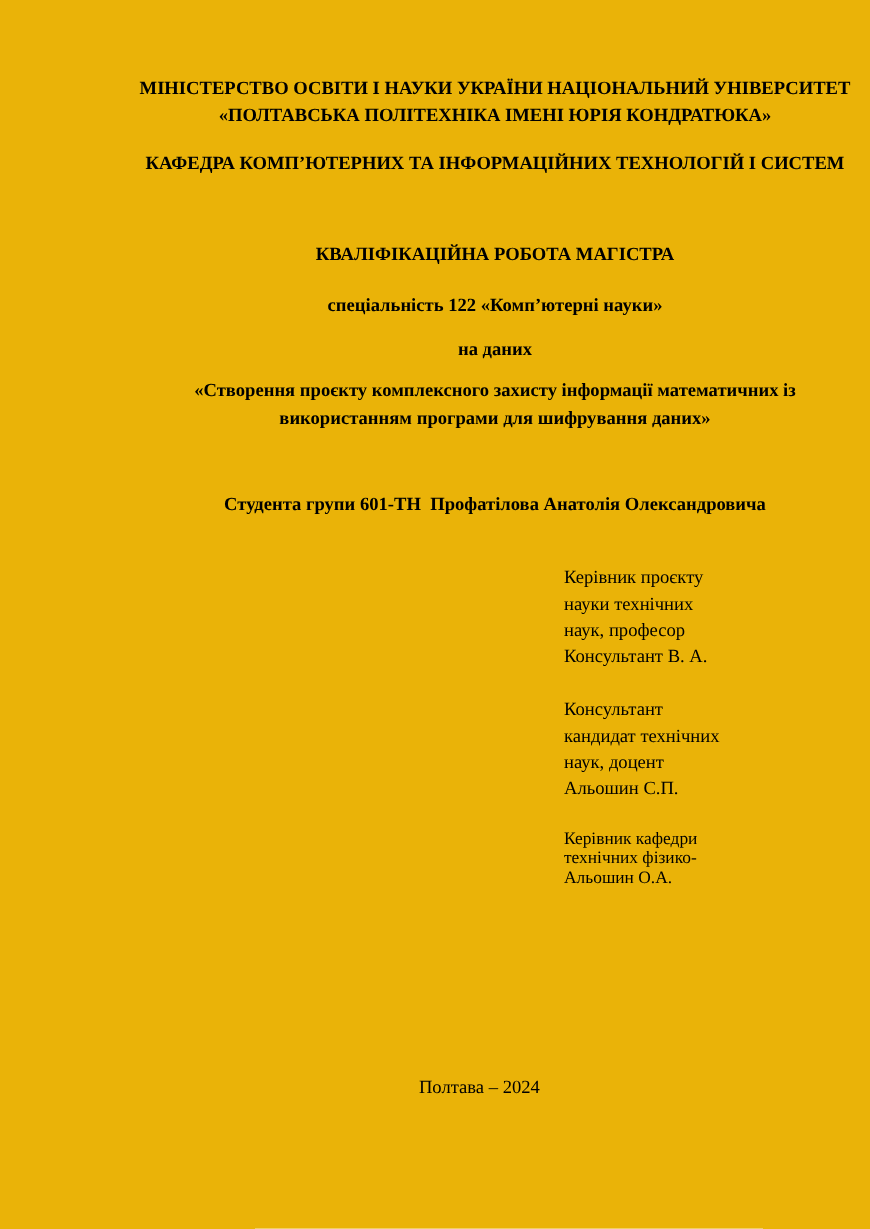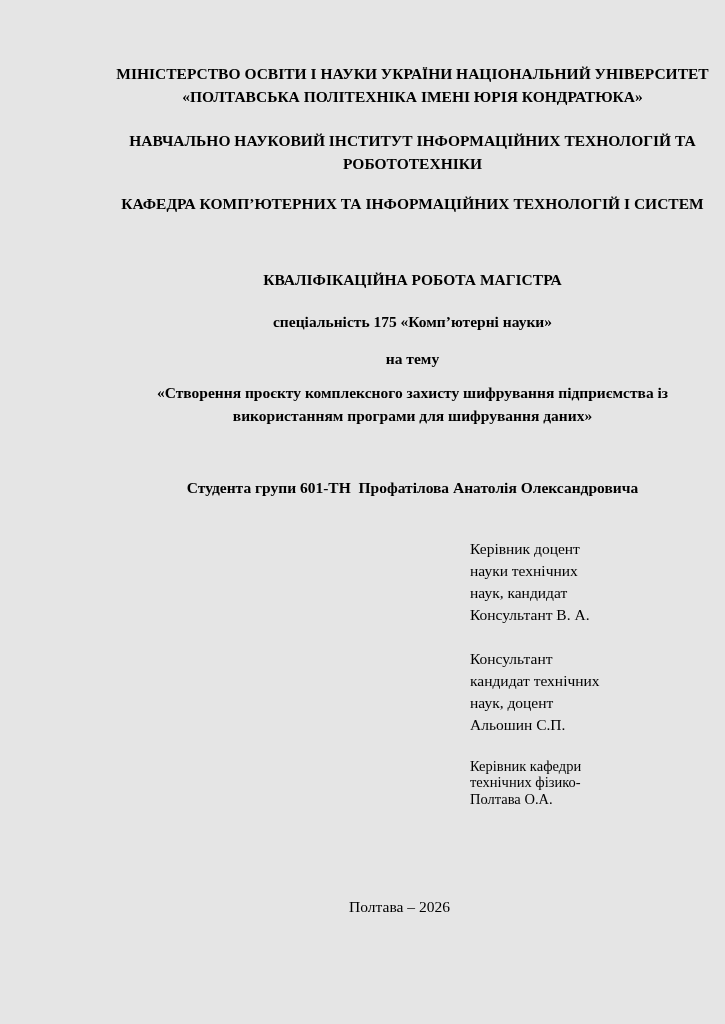--- a/index.html
+++ b/index.html
@@ -12,7 +12,7 @@
     width: 725px;
     height: 1024px;
     margin: 0 auto;
-    background: #e5e5e5;
+    background: #eab308;
     color: #000000;
     font-family: "Liberation Serif", "DejaVu Serif", serif;
     box-sizing: border-box;

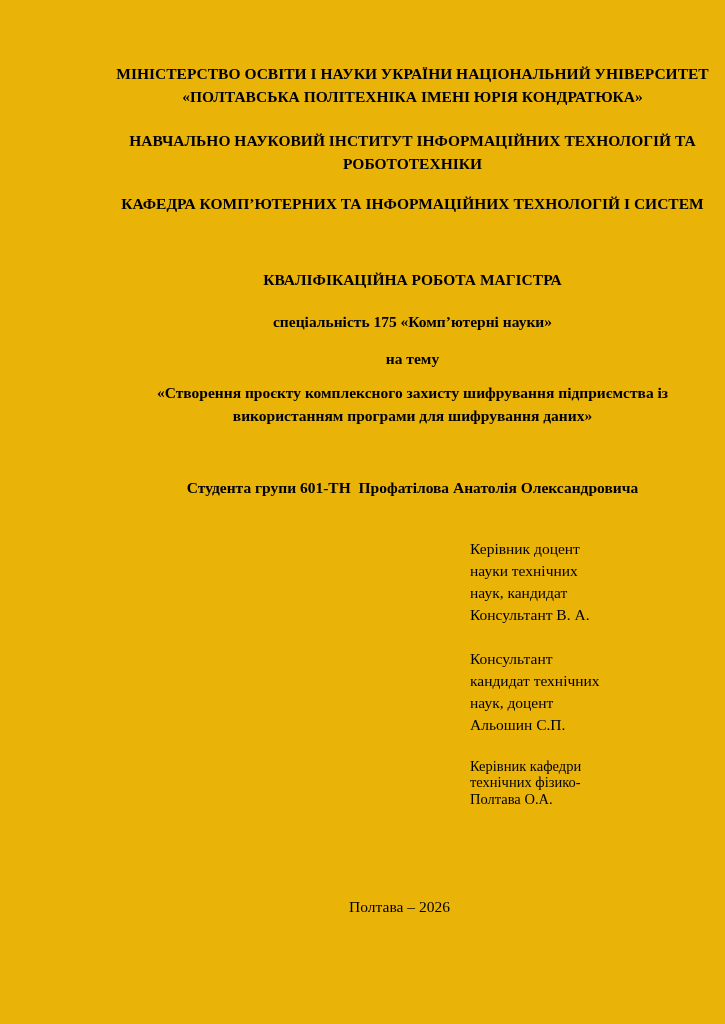--- a/index.html
+++ b/index.html
@@ -66,7 +66,6 @@
 
   <div class="center-bold ministry">МІНІСТЕРСТВО ОСВІТИ І НАУКИ УКРАЇНИ НАЦІОНАЛЬНИЙ УНІВЕРСИТЕТ  «ПОЛТАВСЬКА ПОЛІТЕХНІКА ІМЕНІ ЮРІЯ КОНДРАТЮКА»</div>
 
-  <div class="center-bold institute">НАВЧАЛЬНО НАУКОВИЙ ІНСТИТУТ ІНФОРМАЦІЙНИХ ТЕХНОЛОГІЙ ТА РОБОТОТЕХНІКИ</div>
 
   <div class="center-bold department">КАФЕДРА КОМП’ЮТЕРНИХ ТА ІНФОРМАЦІЙНИХ ТЕХНОЛОГІЙ І СИСТЕМ</div>
 

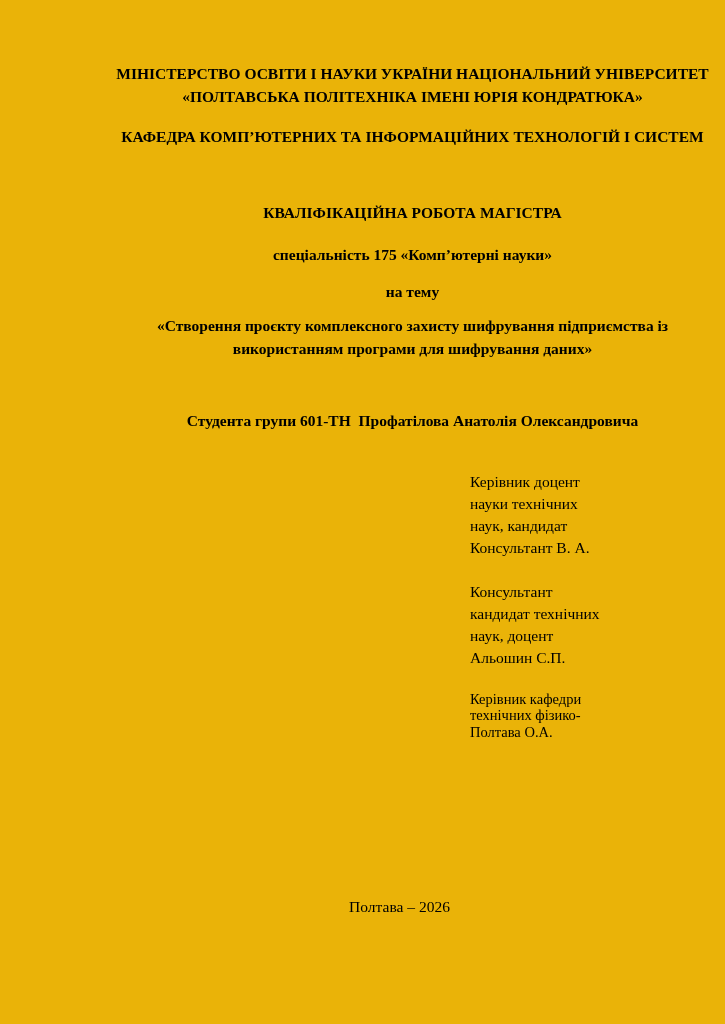--- a/index.html
+++ b/index.html
@@ -71,7 +71,7 @@
 
   <div class="center-bold work-type">КВАЛІФІКАЦІЙНА РОБОТА МАГІСТРА</div>
 
-  <div class="center-bold specialty">спеціальність 175 «Комп’ютерні науки»</div>
+  <div class="center-bold specialty">спеціальність 122 «Комп’ютерні науки»</div>
 
   <div class="center-bold topic-label">на тему</div>
 

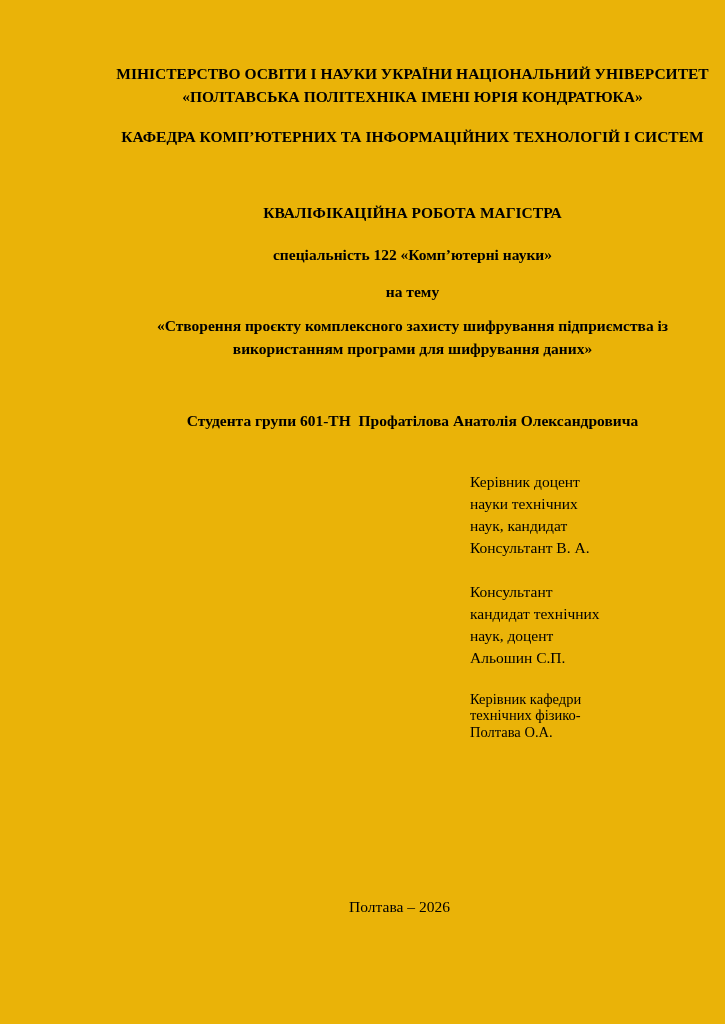--- a/index.html
+++ b/index.html
@@ -73,7 +73,7 @@
 
   <div class="center-bold specialty">спеціальність 122 «Комп’ютерні науки»</div>
 
-  <div class="center-bold topic-label">на тему</div>
+  <div class="center-bold topic-label">на даних</div>
 
   <div class="center-bold topic">«Створення проєкту комплексного захисту шифрування підприємства із використанням програми для шифрування даних»</div>
 

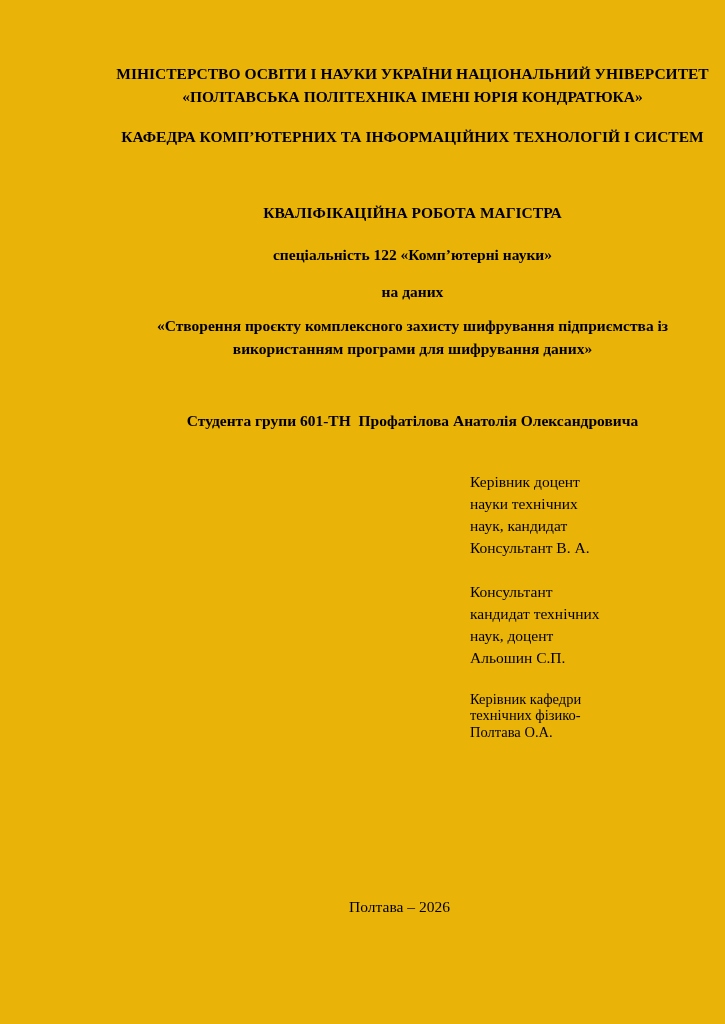--- a/index.html
+++ b/index.html
@@ -75,7 +75,7 @@
 
   <div class="center-bold topic-label">на даних</div>
 
-  <div class="center-bold topic">«Створення проєкту комплексного захисту шифрування підприємства із використанням програми для шифрування даних»</div>
+  <div class="center-bold topic">«Створення проєкту комплексного захисту інформації математичних із використанням програми для шифрування даних»</div>
 
   <div class="center-bold student">Студента групи 601-ТН  Профатілова Анатолія Олександровича</div>
 

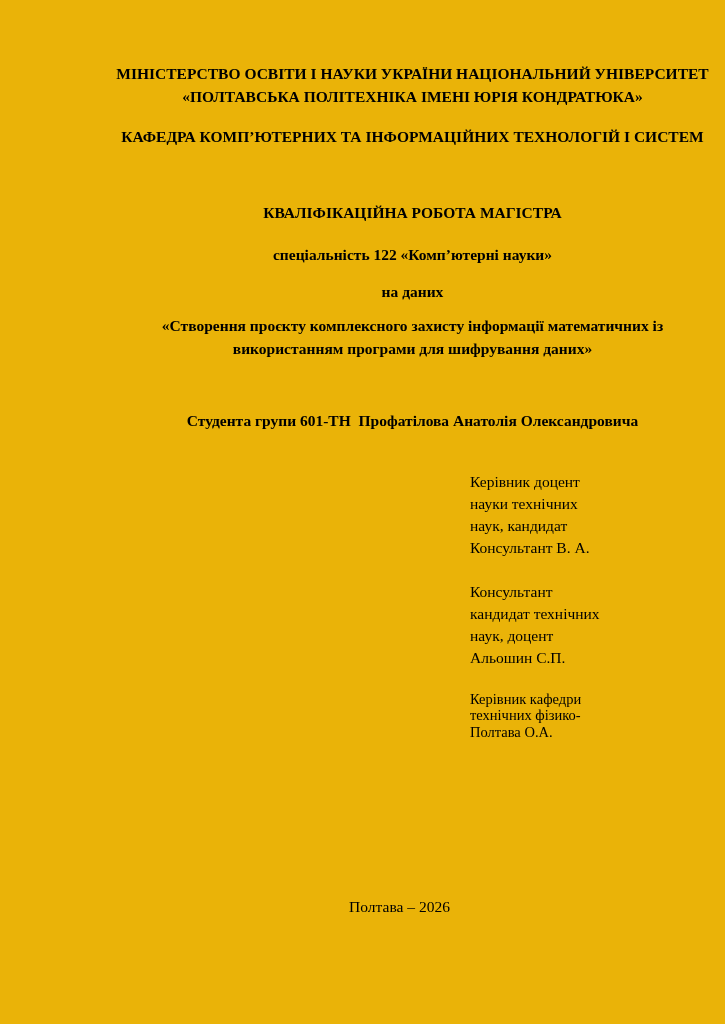--- a/index.html
+++ b/index.html
@@ -82,7 +82,7 @@
   <div class="sig-area">
 
     <div class="sig-block">
-      <div class="sig-line">Керівник доцент</div>
+      <div class="sig-line">Керівник проєкту</div>
       <div class="sig-line">науки технічних</div>
       <div class="sig-line">наук, кандидат</div>
       <div class="sig-line">Консультант В. А.</div>

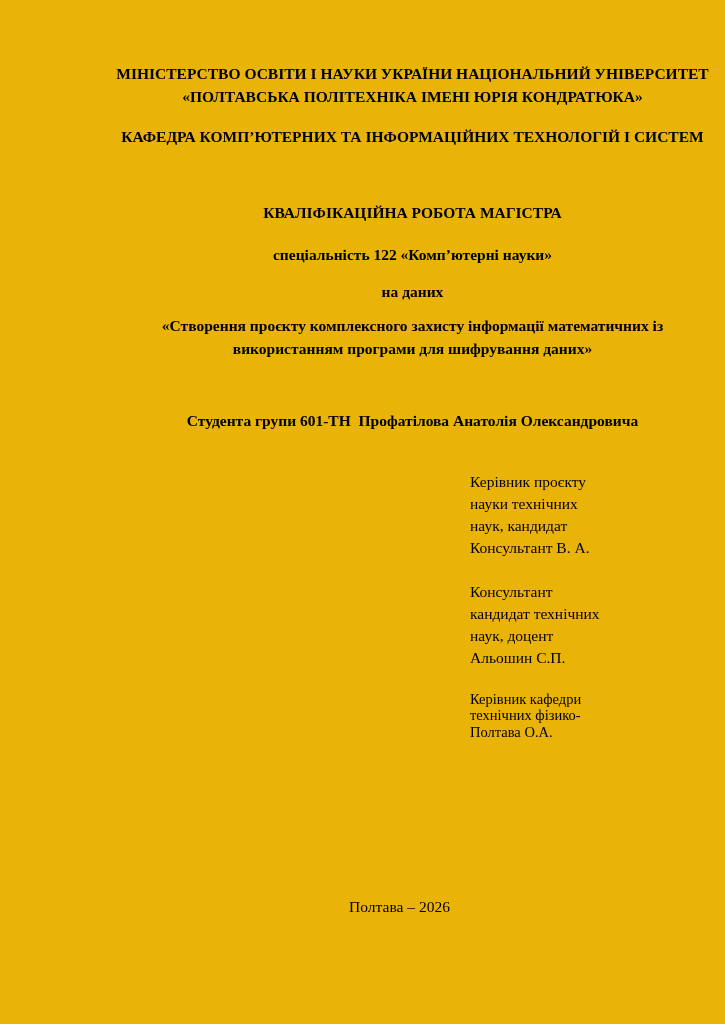--- a/index.html
+++ b/index.html
@@ -84,7 +84,7 @@
     <div class="sig-block">
       <div class="sig-line">Керівник проєкту</div>
       <div class="sig-line">науки технічних</div>
-      <div class="sig-line">наук, кандидат</div>
+      <div class="sig-line">наук, професор</div>
       <div class="sig-line">Консультант В. А.</div>
     </div>
 

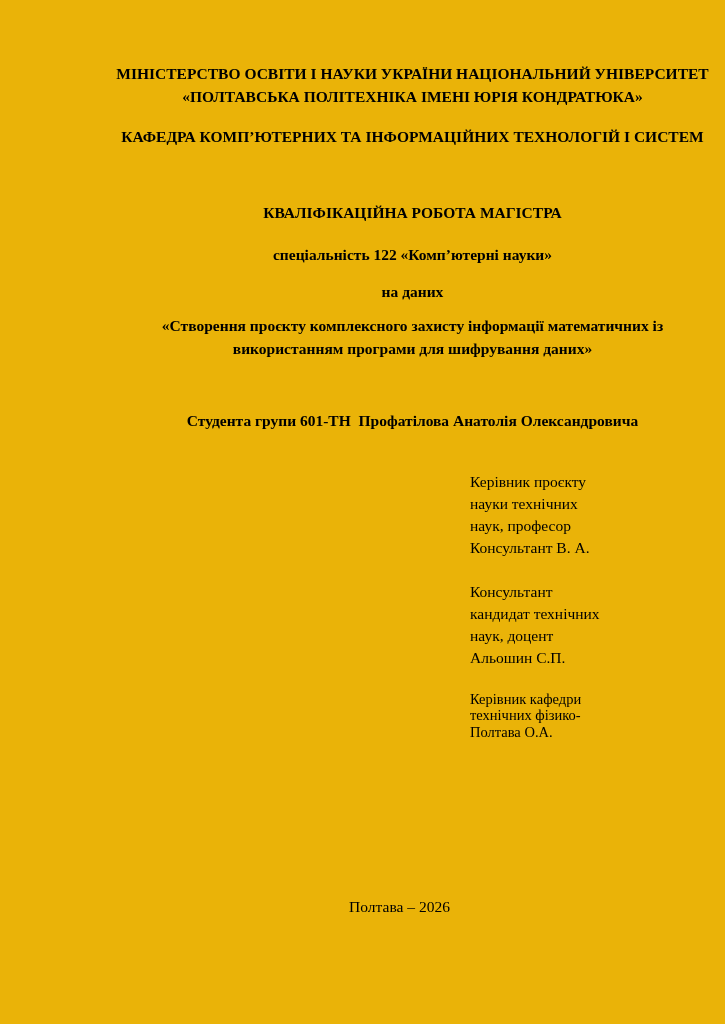--- a/index.html
+++ b/index.html
@@ -98,7 +98,7 @@
     <div class="sig-block small">
       <div class="sig-line">Керівник кафедри</div>
       <div class="sig-line">технічних фізико-</div>
-      <div class="sig-line">Полтава О.А.</div>
+      <div class="sig-line">Альошин О.А.</div>
     </div>
 
   </div>

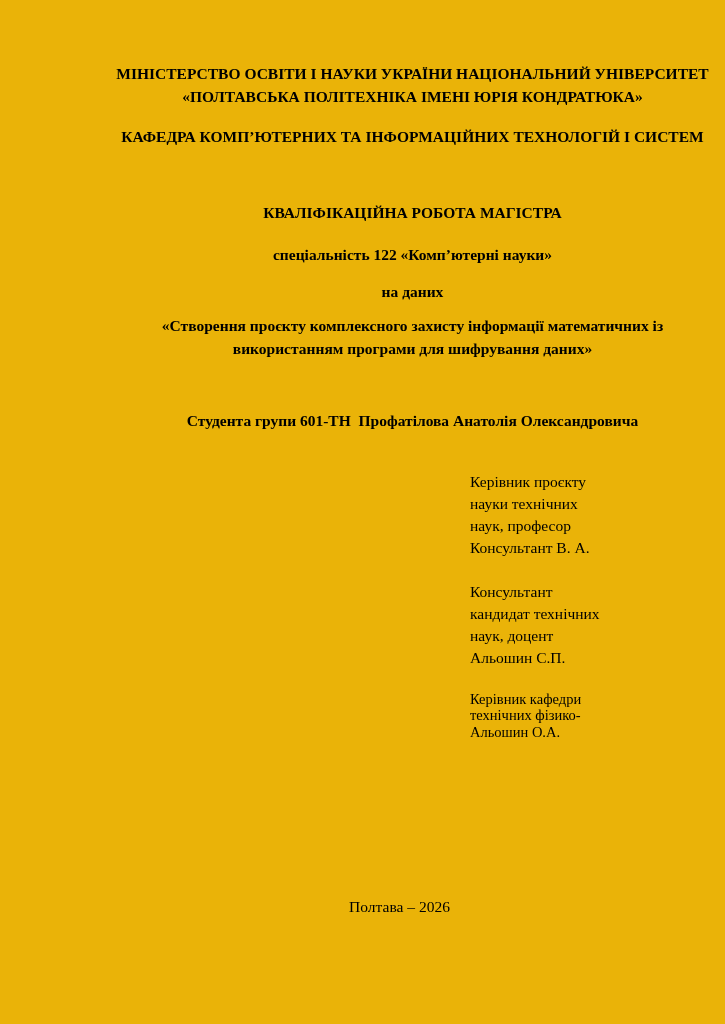--- a/index.html
+++ b/index.html
@@ -103,7 +103,7 @@
 
   </div>
 
-  <div class="footer">Полтава – 2026</div>
+  <div class="footer">Полтава – 2024</div>
 
 </div>
 

